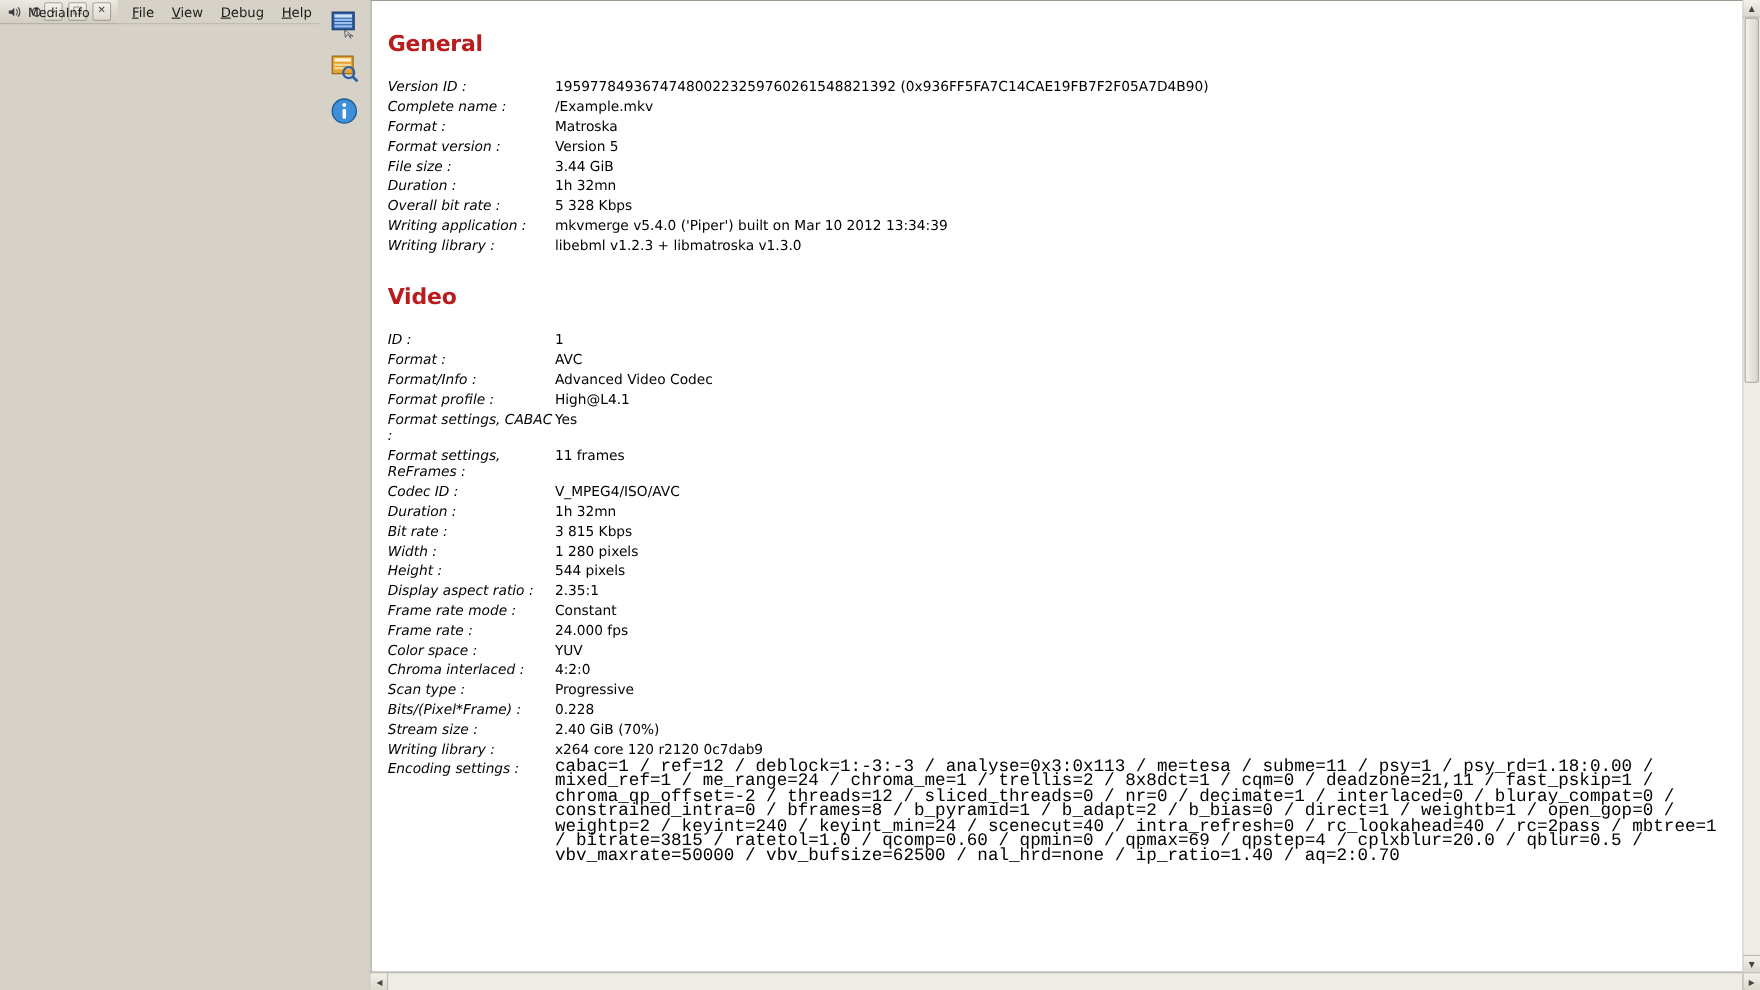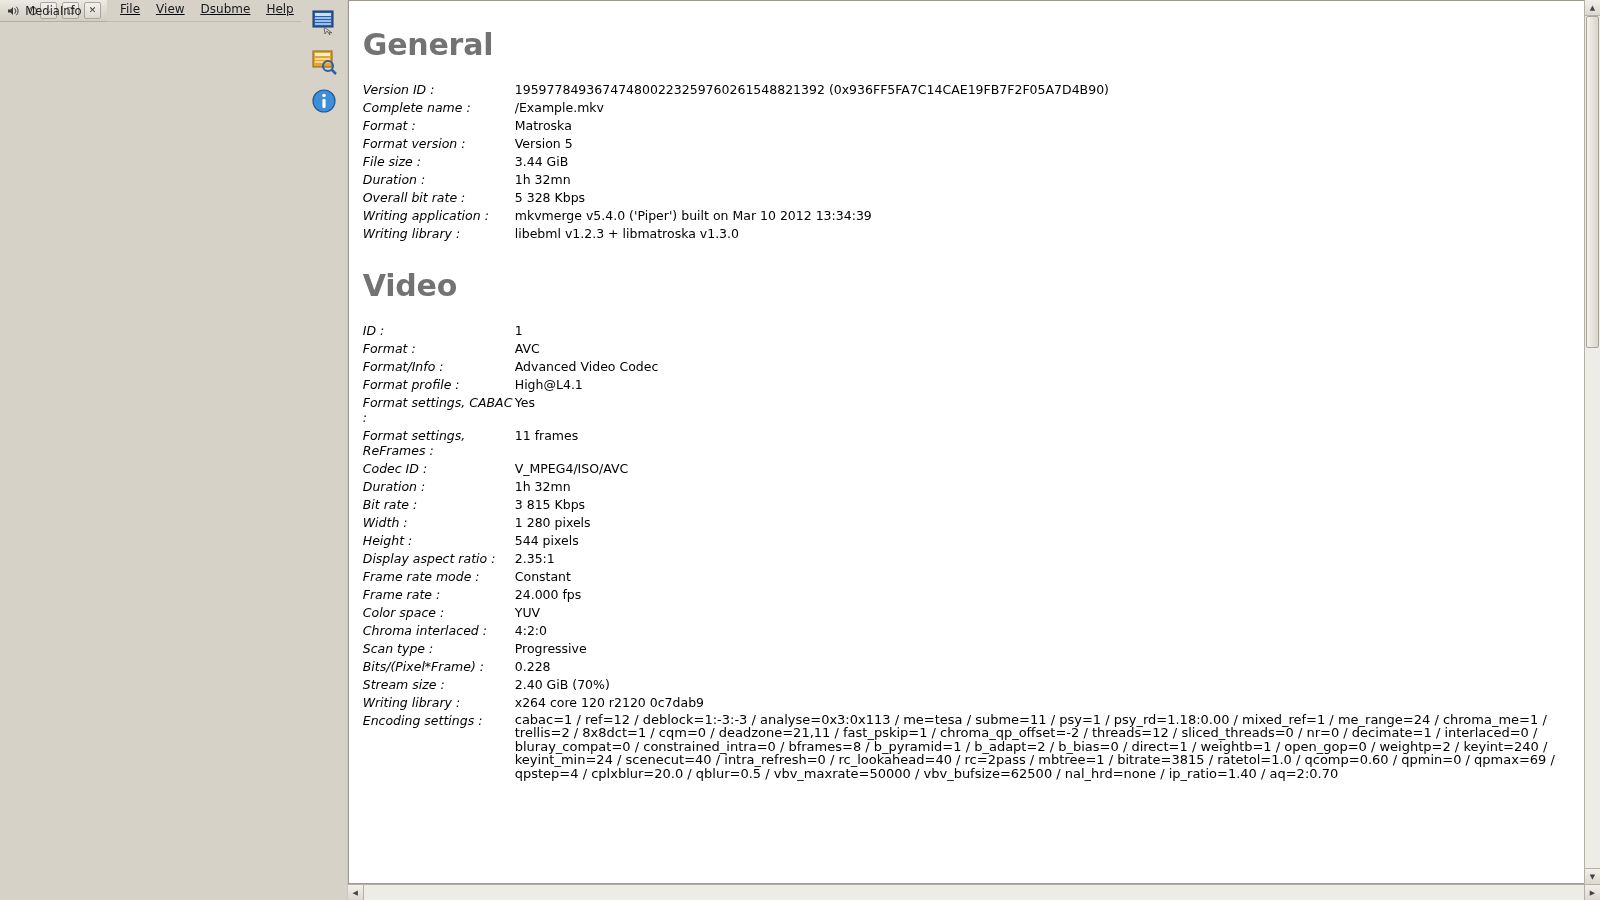--- a/index.html
+++ b/index.html
@@ -79,10 +79,10 @@
     background: #d6d2c8;
     border-bottom: 1px solid #bfbbb1;
     display: flex;
+    align-items: center;
     padding-left: 6px;
     gap: 2px;
     flex: none;
-    text-decoration: underline;
   }
   .menu-item {
     font-size: 12px;

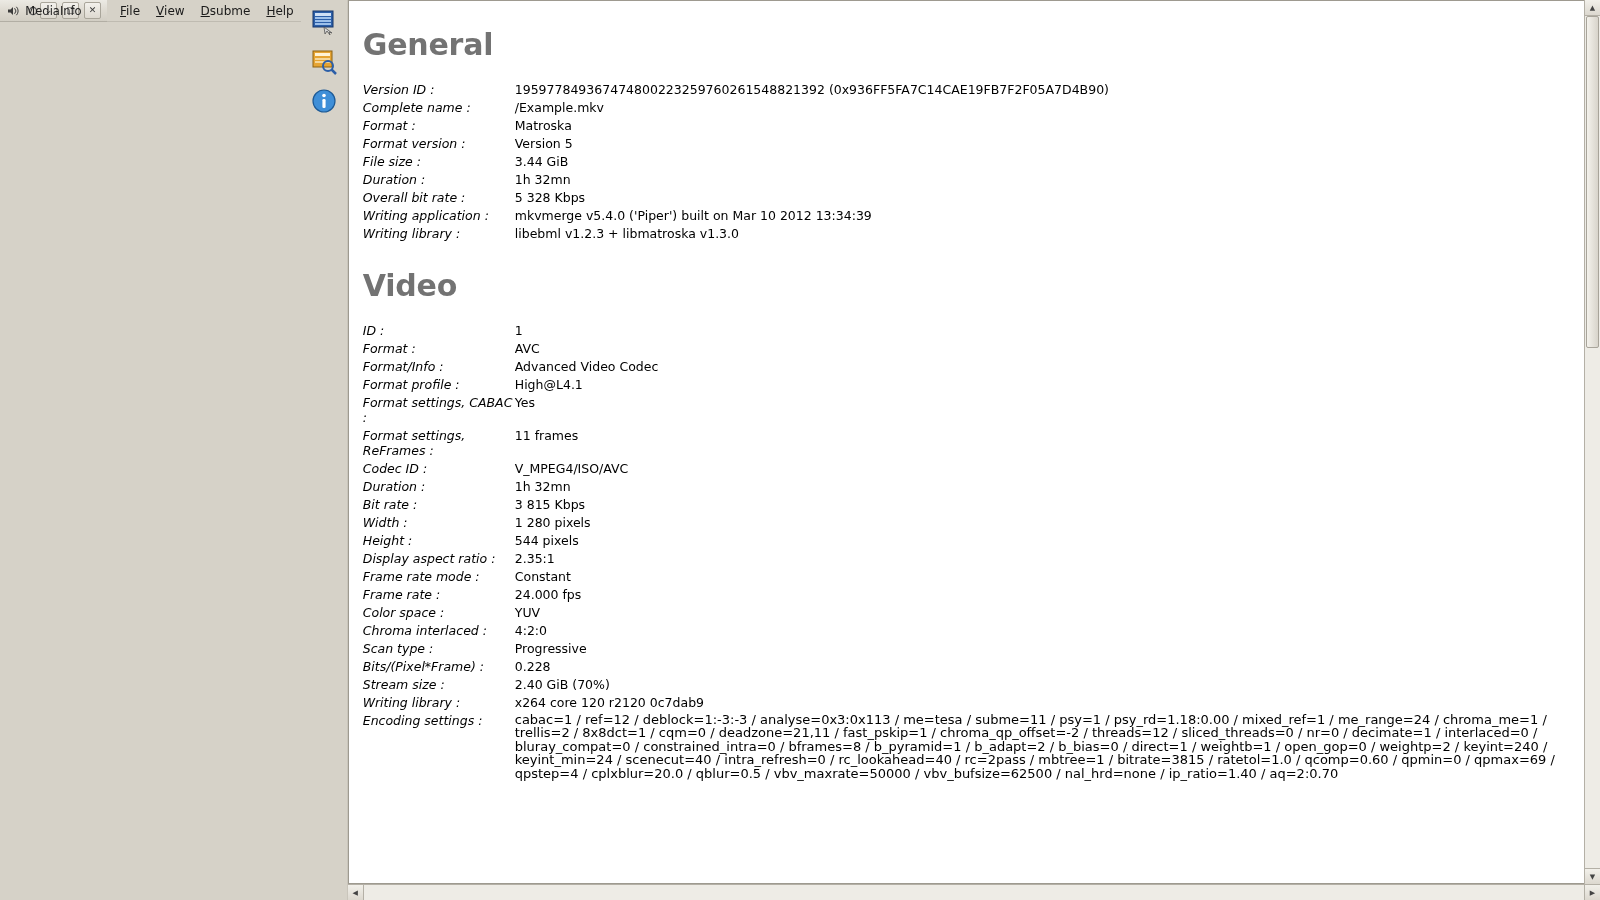--- a/index.html
+++ b/index.html
@@ -253,7 +253,7 @@
   <div class="menubar">
     <div class="menu-item"><span class="mnem">F</span><span>ile</span></div>
     <div class="menu-item"><span class="mnem">V</span><span>iew</span></div>
-    <div class="menu-item"><span class="mnem">D</span><span>subme</span></div>
+    <div class="menu-item"><span class="mnem">D</span><span>ebug</span></div>
     <div class="menu-item"><span class="mnem">H</span><span>elp</span></div>
   </div>
 

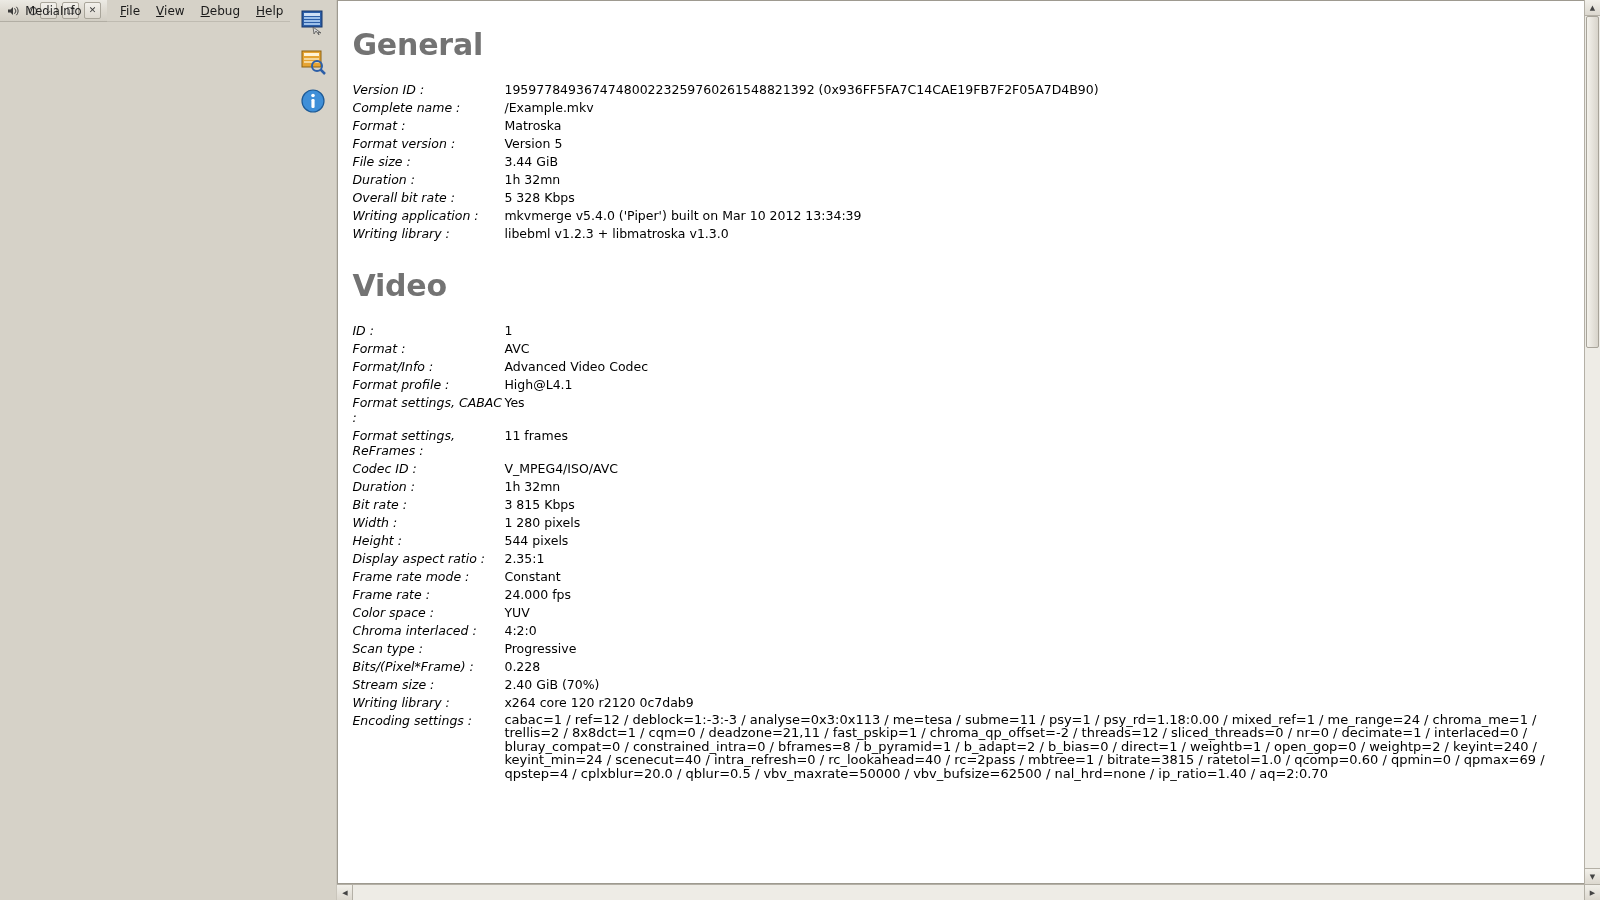--- a/index.html
+++ b/index.html
@@ -143,10 +143,10 @@
   }
 
   h1.section {
-    font-size: 30px;
+    font-size: 20px;
     font-weight: bold;
     margin: 12px 0 18px 0;
-    color: #737373;
+    color: #b91c1c;
     font-family: "DejaVu Sans", sans-serif;
     letter-spacing: -0.2px;
   }

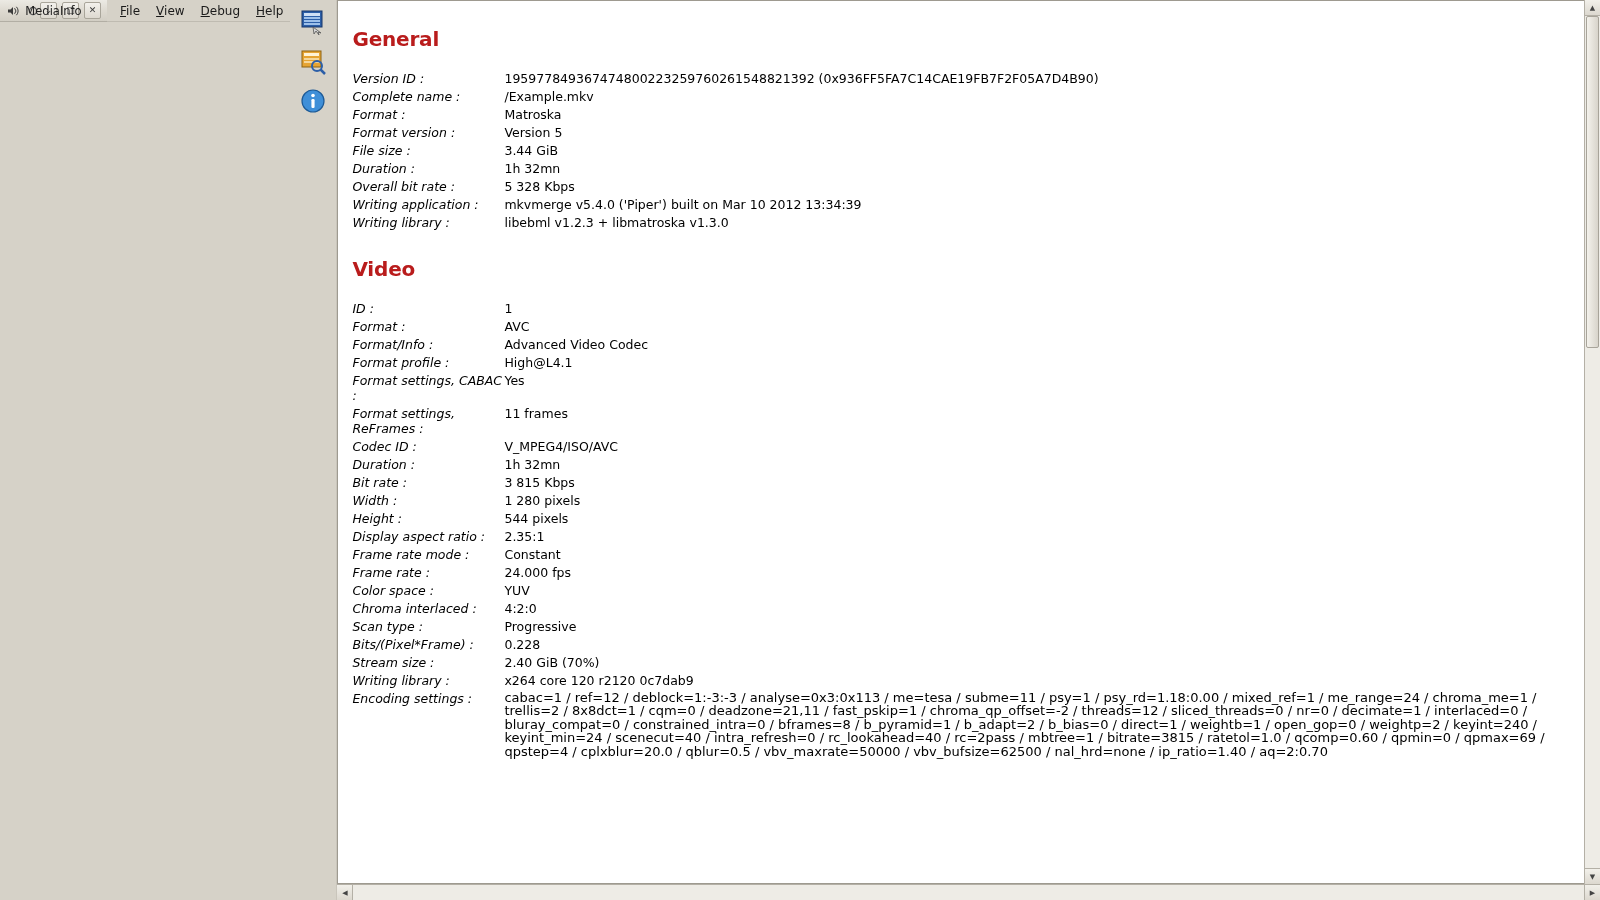--- a/index.html
+++ b/index.html
@@ -170,7 +170,7 @@
     white-space: normal;
   }
   td.val { white-space: pre-wrap; }
-  td.val.small { font-size: 13px; line-height: 13.5px; }
+  td.val.small { font-size: 16px; line-height: 13.5px; font-family: Liberation Mono, monospace; }
 
   
   .vscroll {

